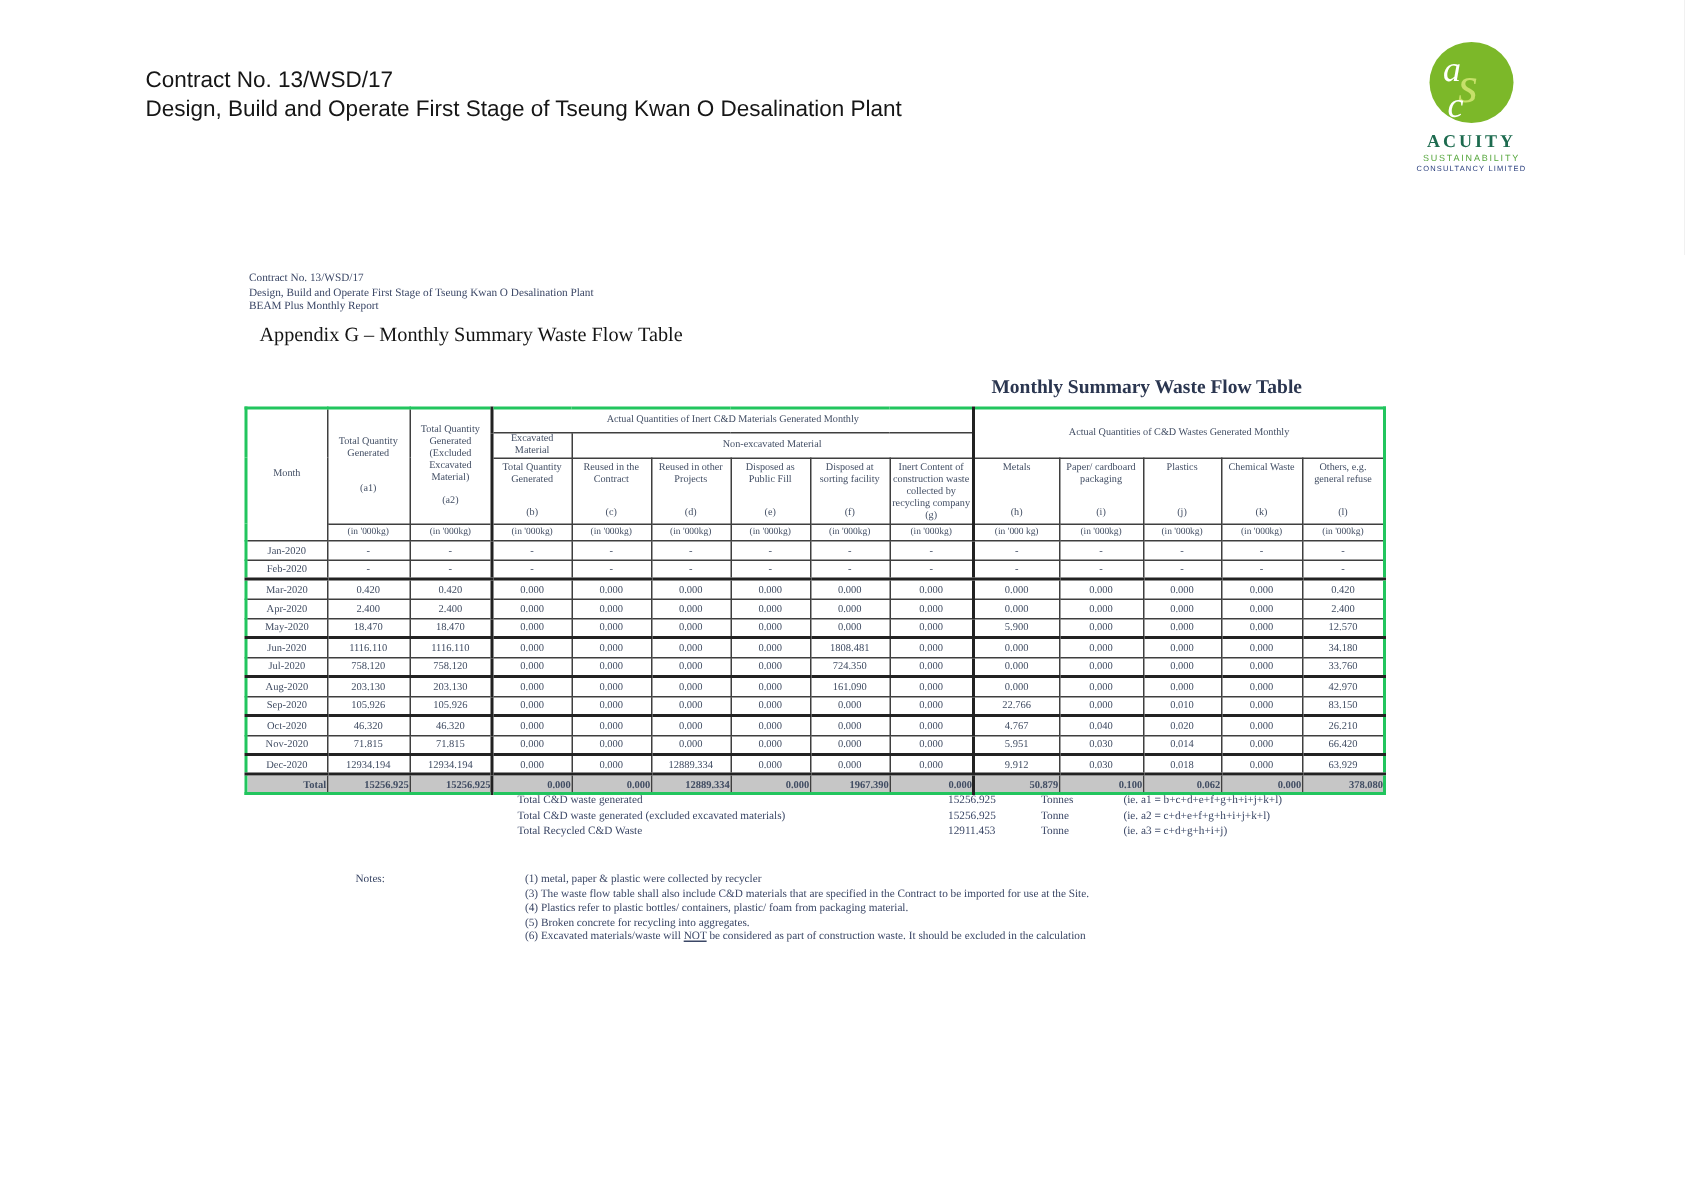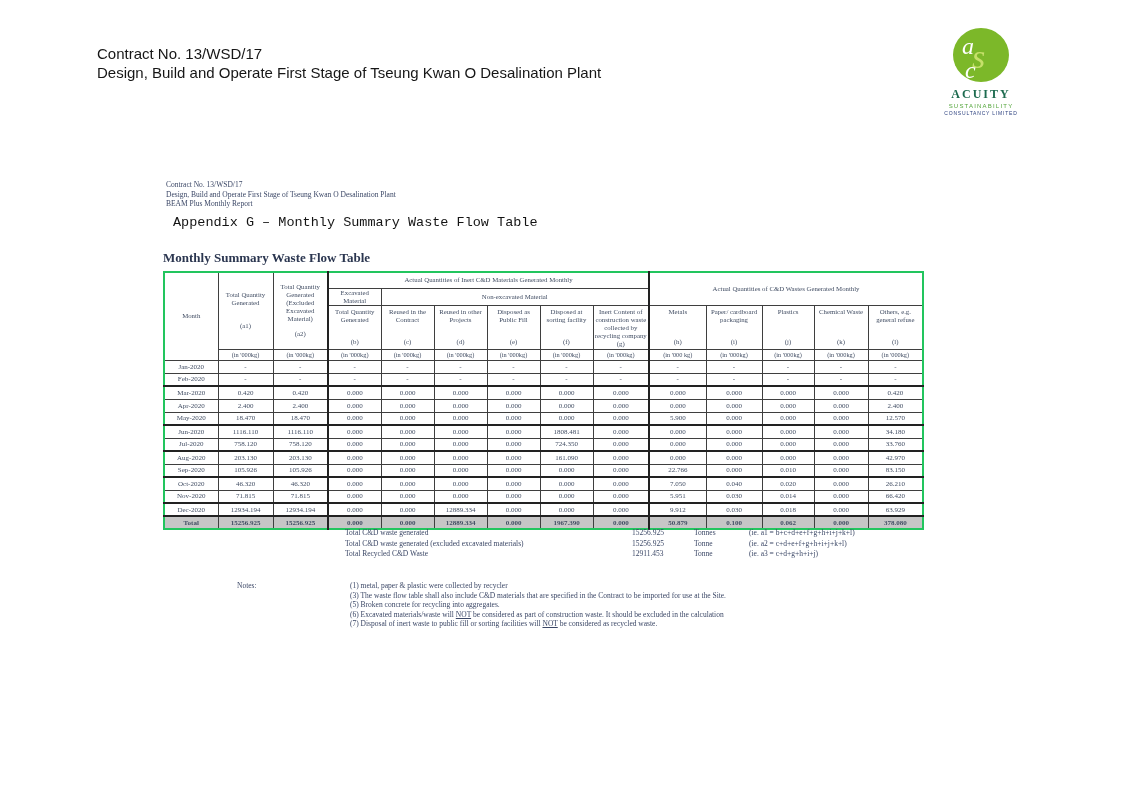--- a/index.html
+++ b/index.html
@@ -21,7 +21,7 @@
   .logo-sub2 { font-family:"Liberation Sans", sans-serif; font-size:5px; letter-spacing:0.8px; color:#2a3f7e; margin-top:1px; }
   
   .doc-header { position:absolute; left:166px; top:180px; font-size:7.5px; line-height:9.5px; color:#3b4766; }
-  .appendix-title { position:absolute; left:173px; top:215px; font-family:Liberation Mono, monospace; font-size:13.5px; color:#141414; }
+  .appendix-title { position:absolute; left:173px; top:215px; font-family:Liberation Serif, serif; font-size:13.5px; color:#141414; }
   .table-title { position:absolute; left:163px; top:250px; width:705px; text-align:left; font-weight:bold; font-size:13px; color:#2b3650; }
   
   table.wft { position:absolute; left:163px; top:271px; width:705px; border-collapse:collapse; table-layout:fixed; }

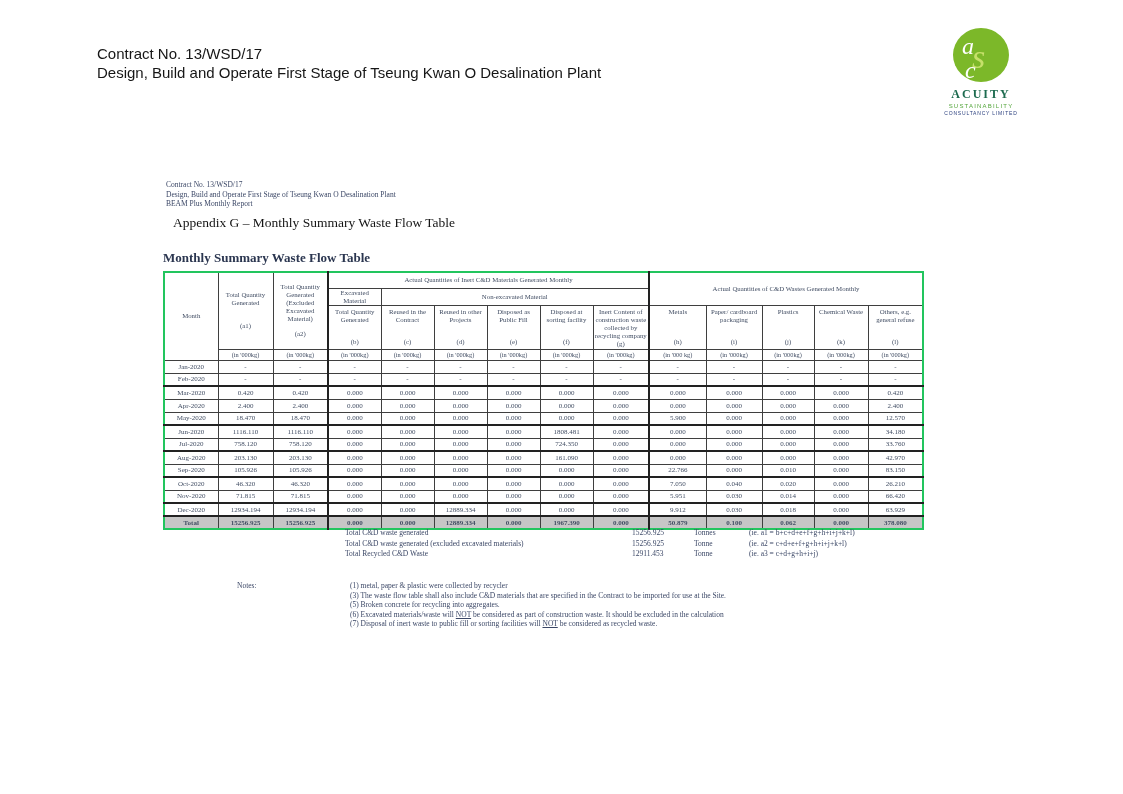--- a/index.html
+++ b/index.html
@@ -22,7 +22,7 @@
   
   .doc-header { position:absolute; left:166px; top:180px; font-size:7.5px; line-height:9.5px; color:#3b4766; }
   .appendix-title { position:absolute; left:173px; top:215px; font-family:Liberation Serif, serif; font-size:13.5px; color:#141414; }
-  .table-title { position:absolute; left:163px; top:250px; width:705px; text-align:left; font-weight:bold; font-size:13px; color:#2b3650; }
+  .table-title { position:absolute; left:163px; top:250px; width:705px; text-align:right; font-weight:bold; font-size:13px; color:#2b3650; }
   
   table.wft { position:absolute; left:163px; top:271px; width:705px; border-collapse:collapse; table-layout:fixed; }
   table.wft th, table.wft td {

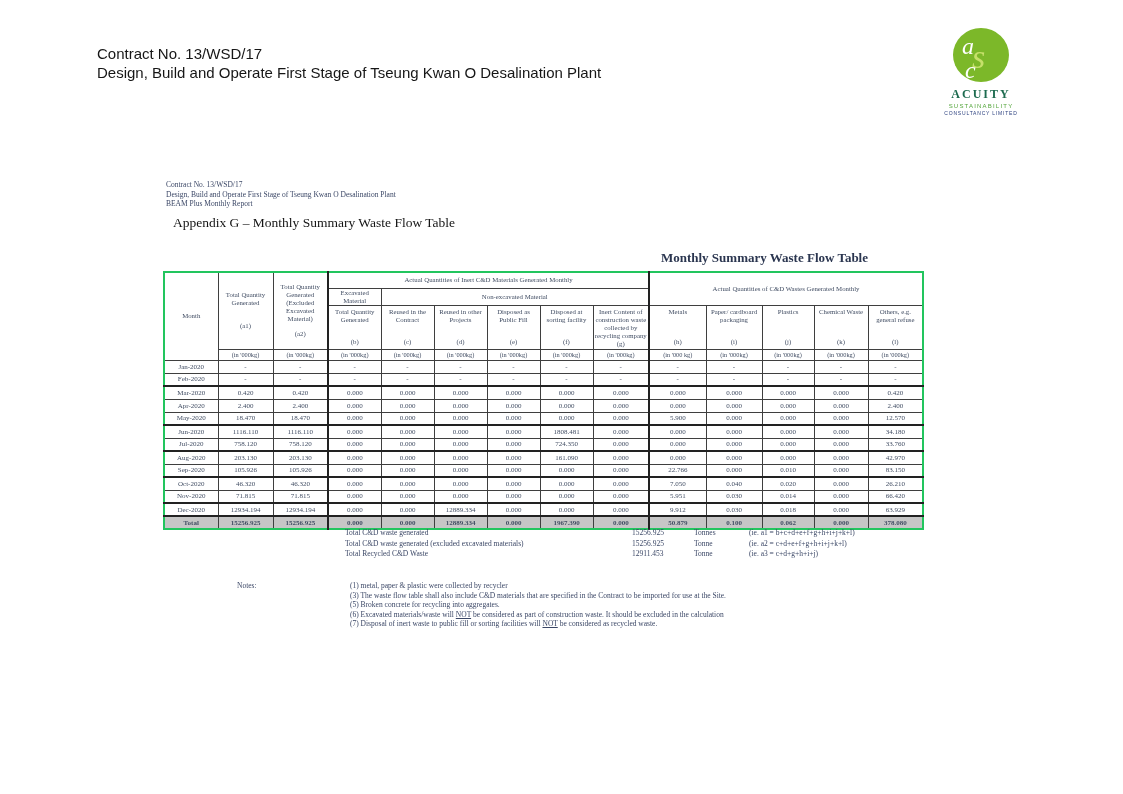--- a/index.html
+++ b/index.html
@@ -361,7 +361,7 @@
           <td>0.000</td>
           <td>0.000</td>
           <td>0.000</td>
-          <td class="sep-left">7.050</td>
+          <td class="sep-left">4.767</td>
           <td>0.040</td>
           <td>0.020</td>
           <td>0.000</td>

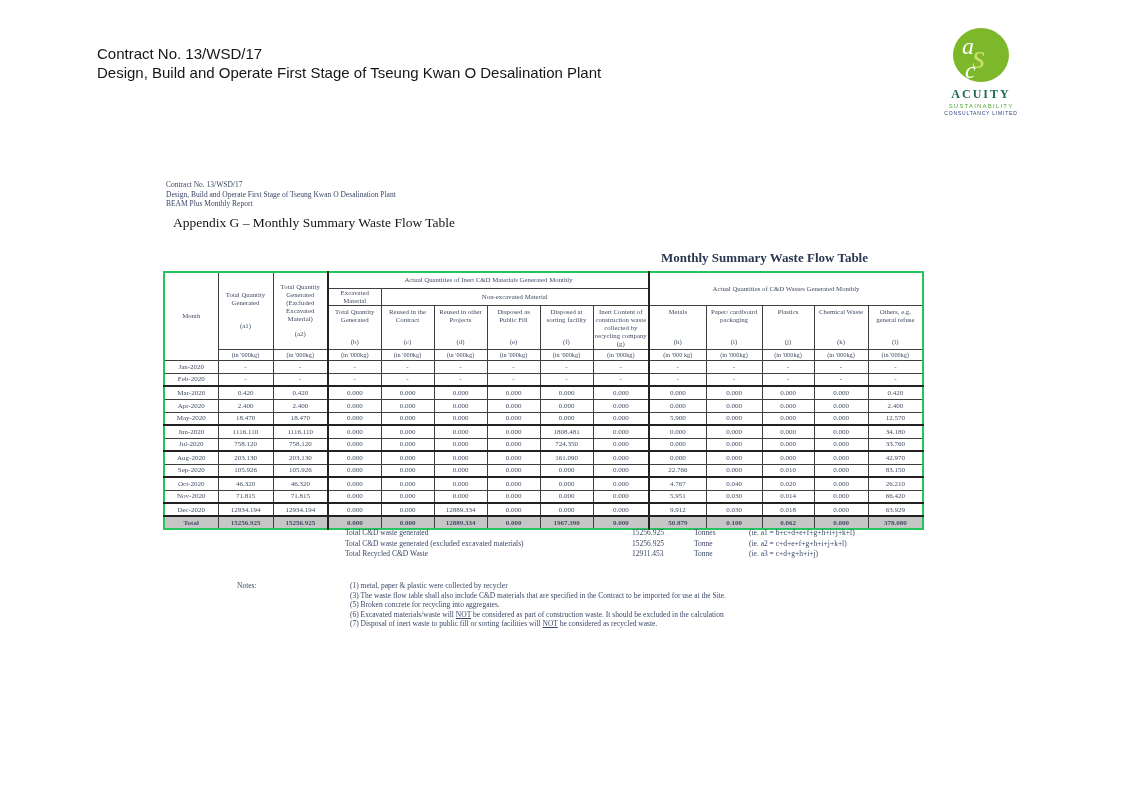--- a/index.html
+++ b/index.html
@@ -41,7 +41,7 @@
   col.c-month { width:54px; }
   .sep-left { border-left:2px solid #222 !important; }
   tbody tr.grp td { border-bottom-width:2px; border-bottom-color:#222; }
-  tr.total-row td { background:#c6c6c6; font-weight:bold; border-top:2px solid #222; }
+  tr.total-row td { background:#c6c6c6; font-weight:bold; border-top:2px solid #222;text-align:right; }
   
   .summary { position:absolute; left:345px; top:528px; width:560px; font-size:7.5px; color:#3b4766; }
   .summary-row { display:grid; grid-template-columns:287px 62px 55px auto; line-height:10.5px; }

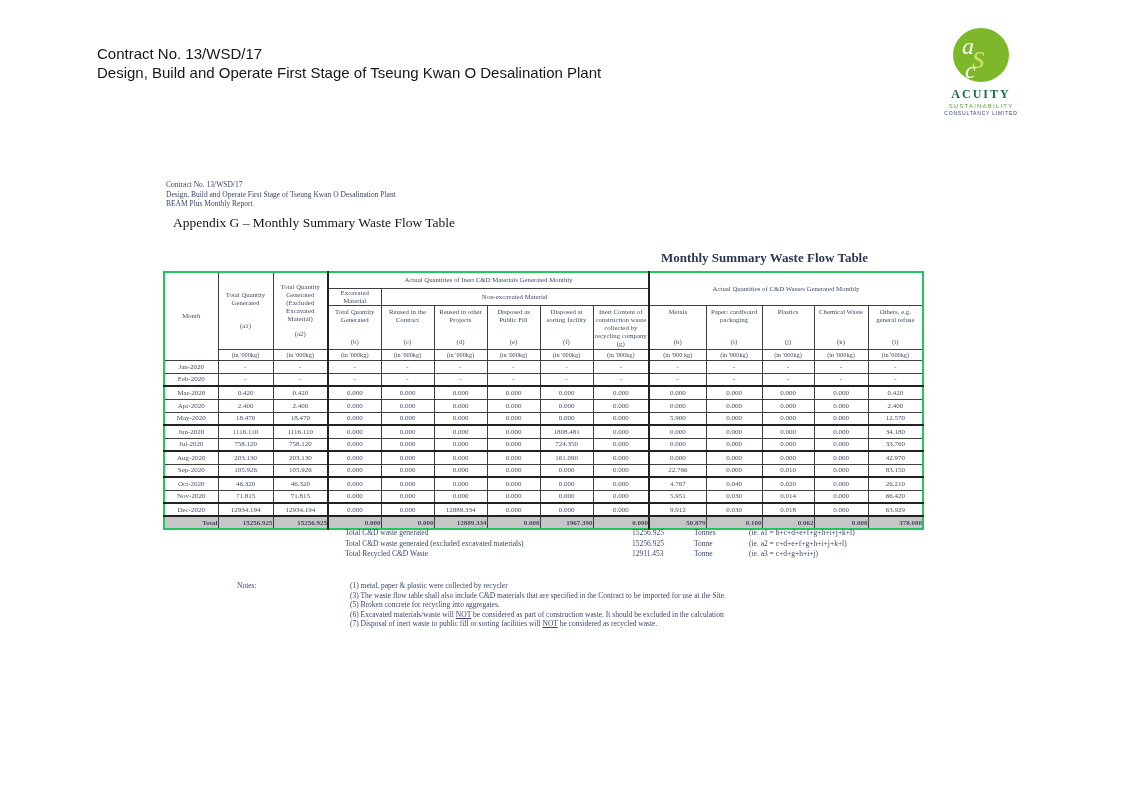--- a/index.html
+++ b/index.html
@@ -443,6 +443,7 @@
   <div class="notes" id="notes">
       <div>(1) metal, paper &amp; plastic were collected by recycler</div>
       <div>(3) The waste flow table shall also include C&amp;D materials that are specified in the Contract to be imported for use at the Site.</div>
+      <div>(4) Plastics refer to plastic bottles/ containers, plastic/ foam from packaging material.</div>
       <div>(5) Broken concrete for recycling into aggregates.</div>
       <div>(6) Excavated materials/waste will <u>NOT</u> be considered as part of construction waste. It should be excluded in the calculation</div>
       <div>(7) Disposal of inert waste to public fill or sorting facilities will <u>NOT</u> be considered as recycled waste.</div>

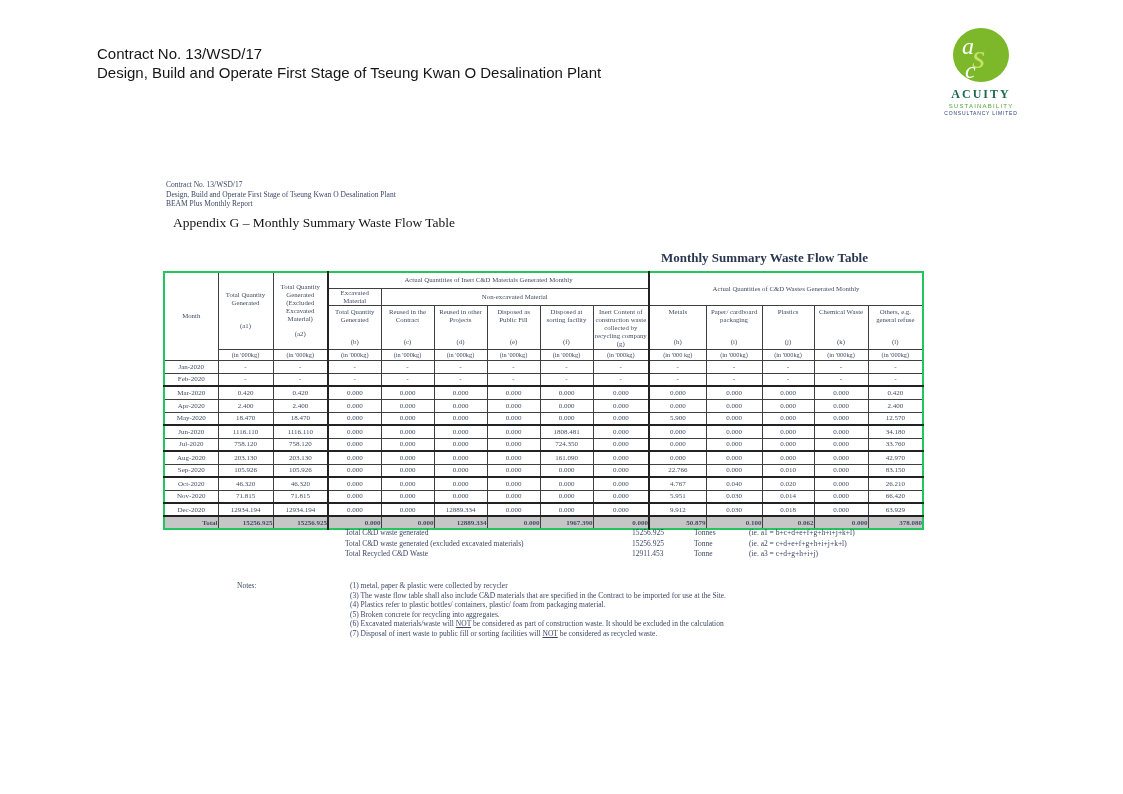--- a/index.html
+++ b/index.html
@@ -446,7 +446,6 @@
       <div>(4) Plastics refer to plastic bottles/ containers, plastic/ foam from packaging material.</div>
       <div>(5) Broken concrete for recycling into aggregates.</div>
       <div>(6) Excavated materials/waste will <u>NOT</u> be considered as part of construction waste. It should be excluded in the calculation</div>
-      <div>(7) Disposal of inert waste to public fill or sorting facilities will <u>NOT</u> be considered as recycled waste.</div>
     </div>
 
 </div>

